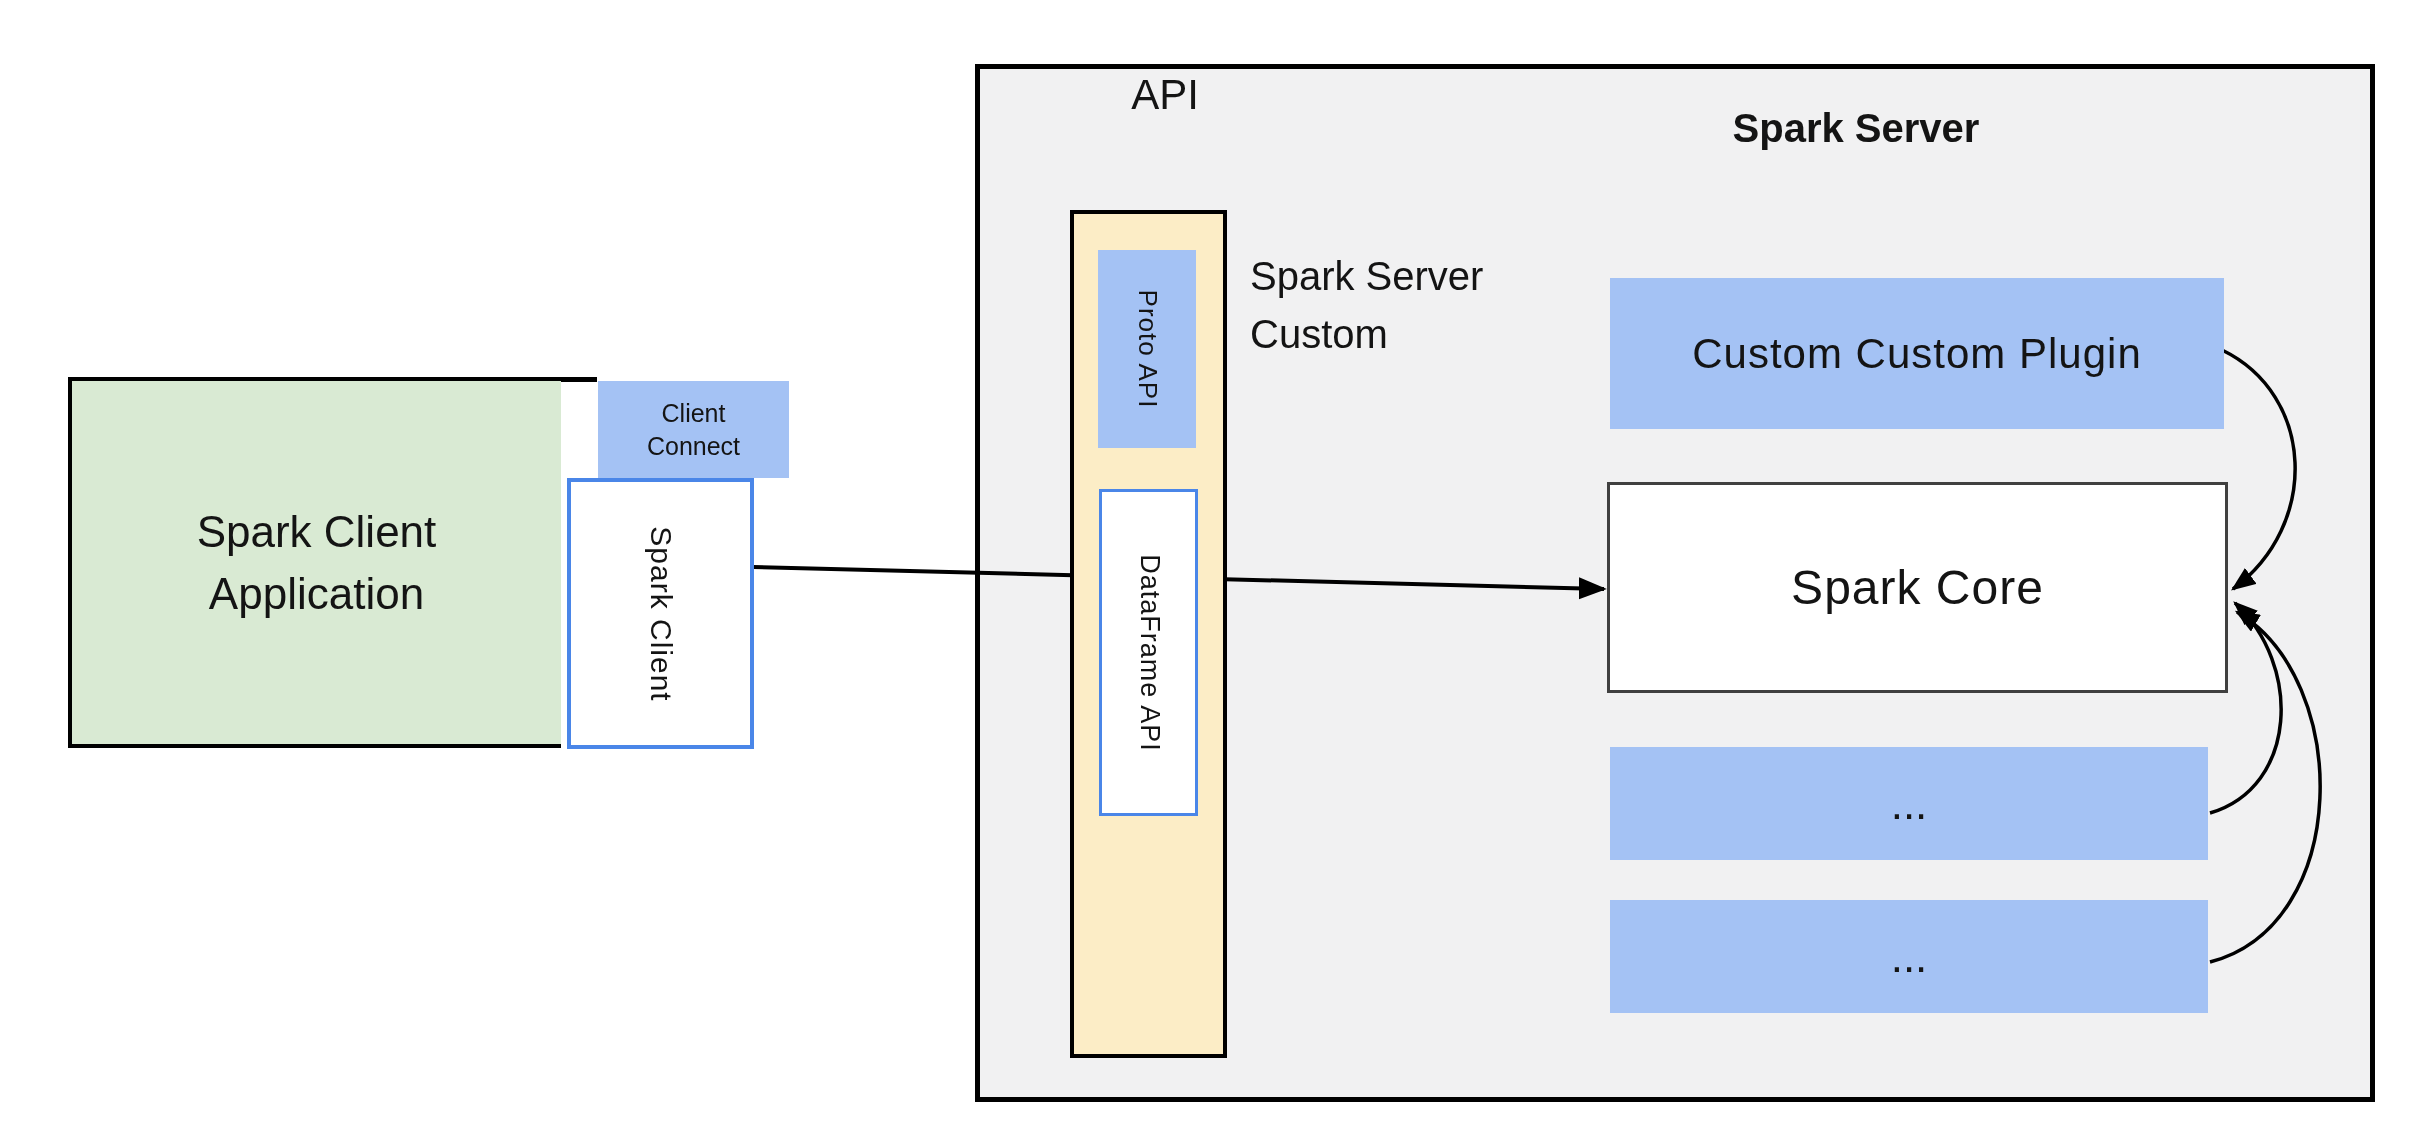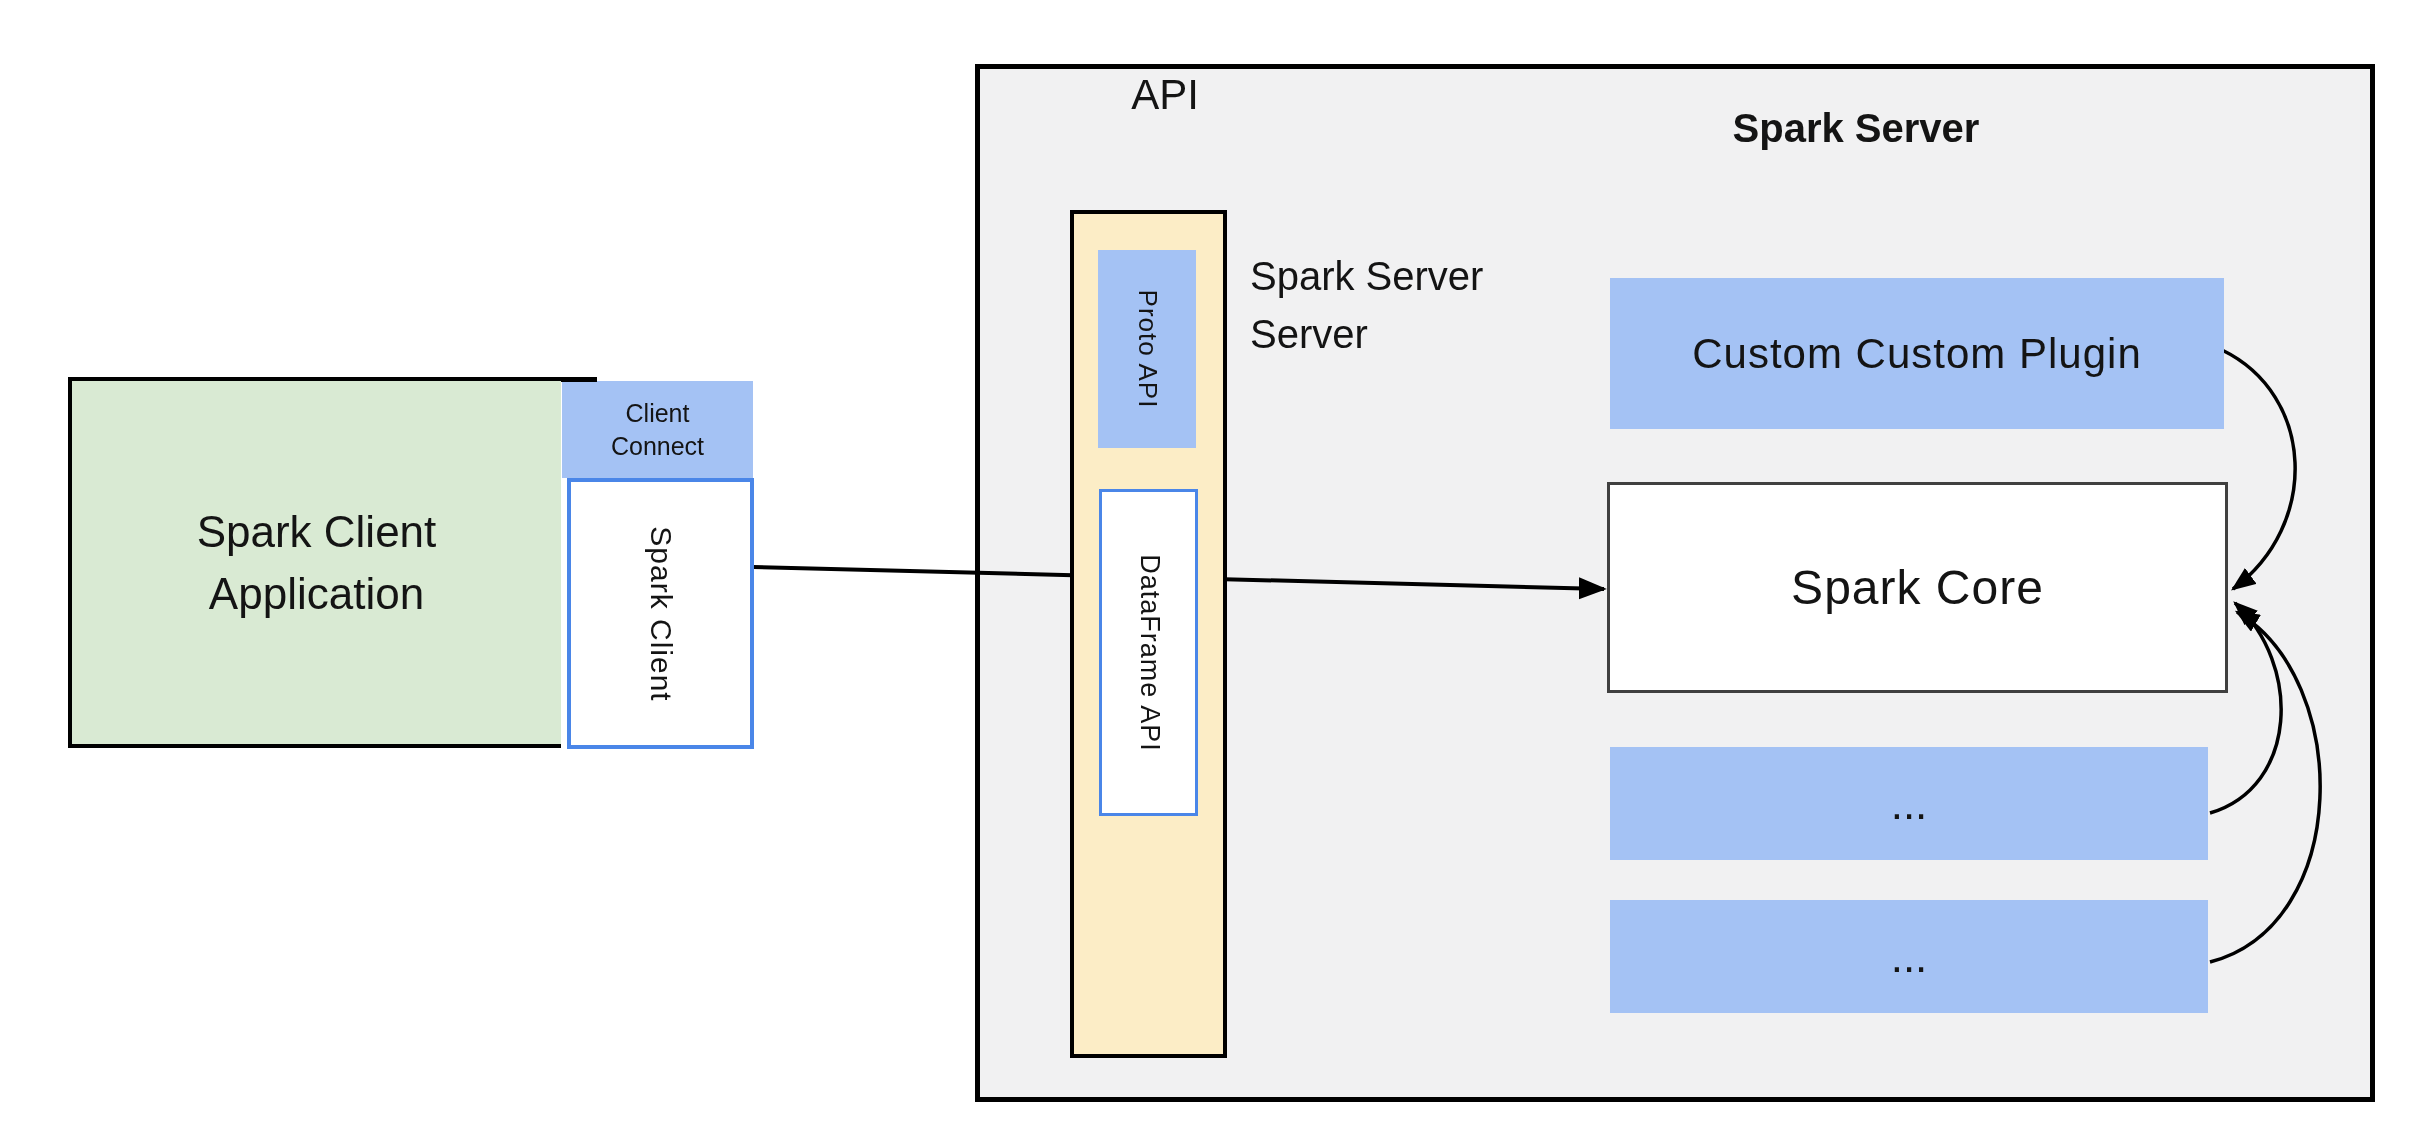--- a/index.html
+++ b/index.html
@@ -190,7 +190,7 @@
 
   <div class="abs" id="spark-server-library-label">
     <div>Spark Server</div>
-    <div>Server</div>
+    <div>Custom</div>
   </div>
 
   <div class="abs" id="spark-server-title">Spark Server</div>

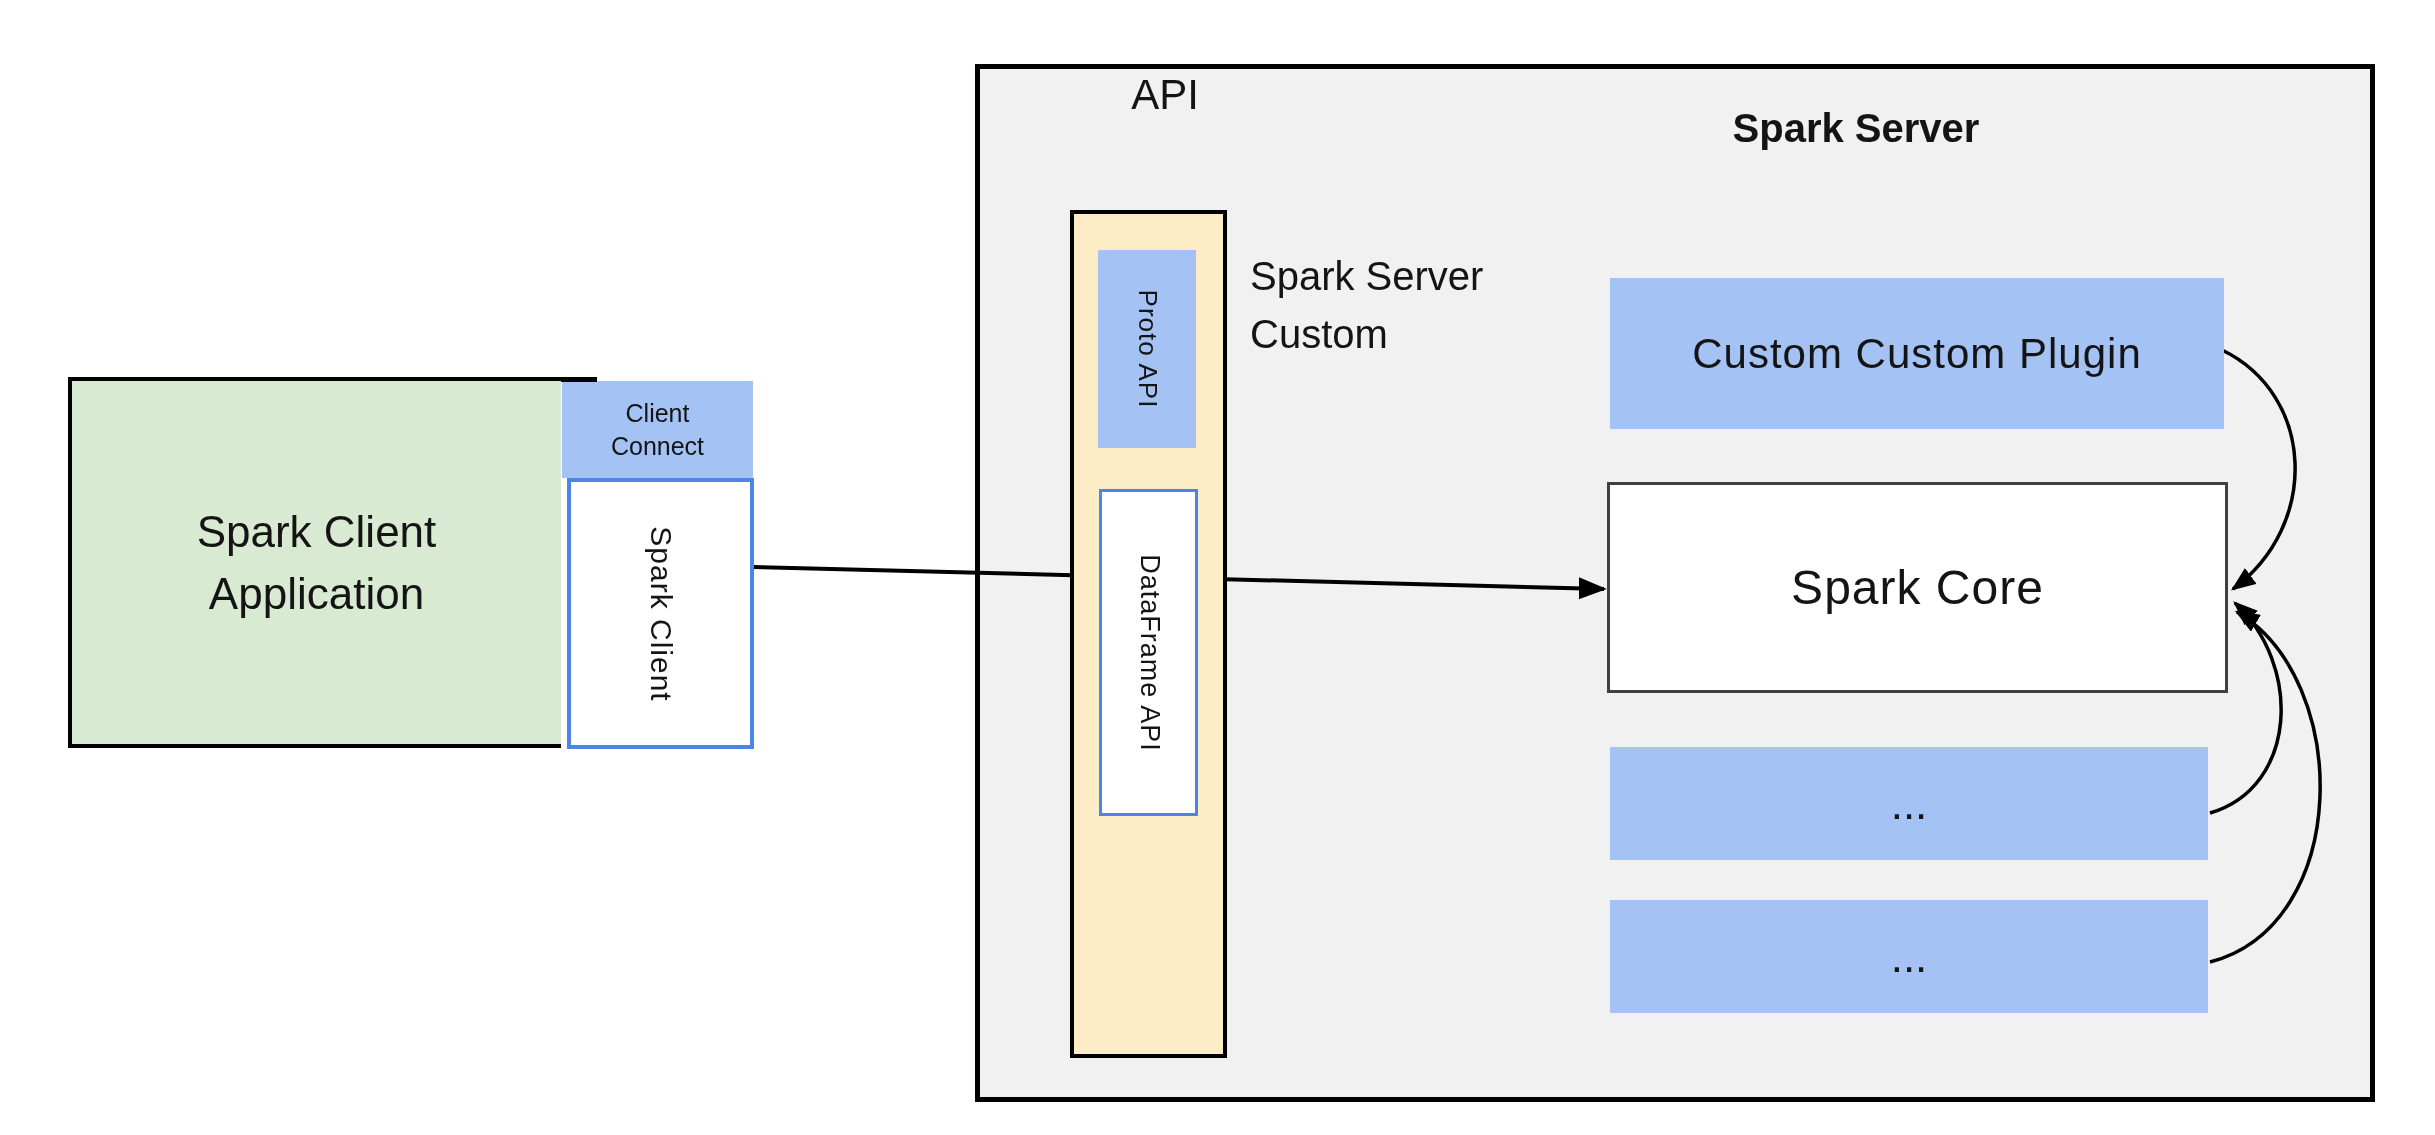--- a/index.html
+++ b/index.html
@@ -163,7 +163,7 @@
   </div>
   <div class="abs" id="top-overshoot-line"></div>
 
-  <div class="abs center-flex" id="client-package-box" style="background: rgb(164, 194, 244);">
+  <div class="abs center-flex" id="client-package-box" style="background: rgb(164, 194, 244); margin-left: 36px;">
     <div>
       <div>Client</div>
       <div>Connect</div>

